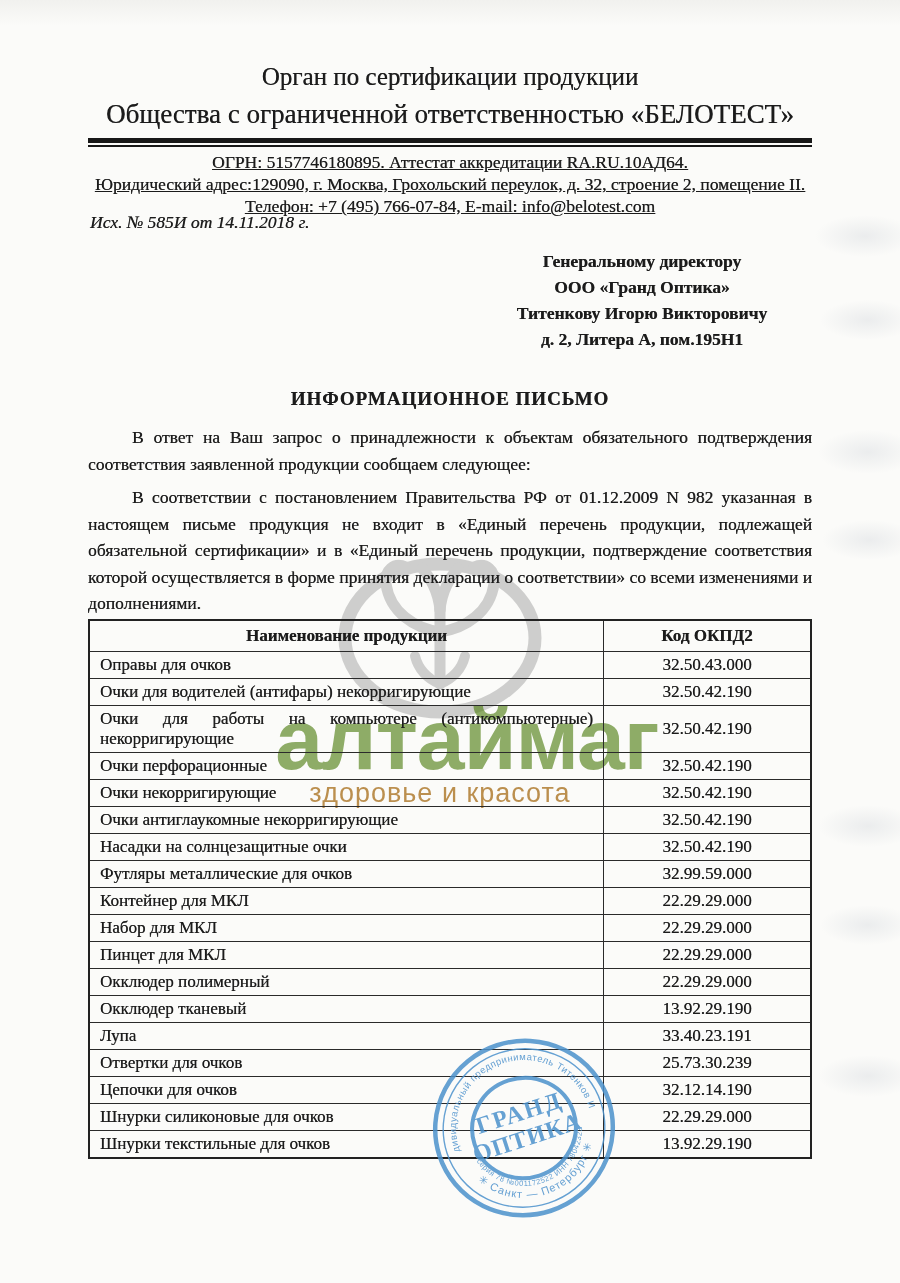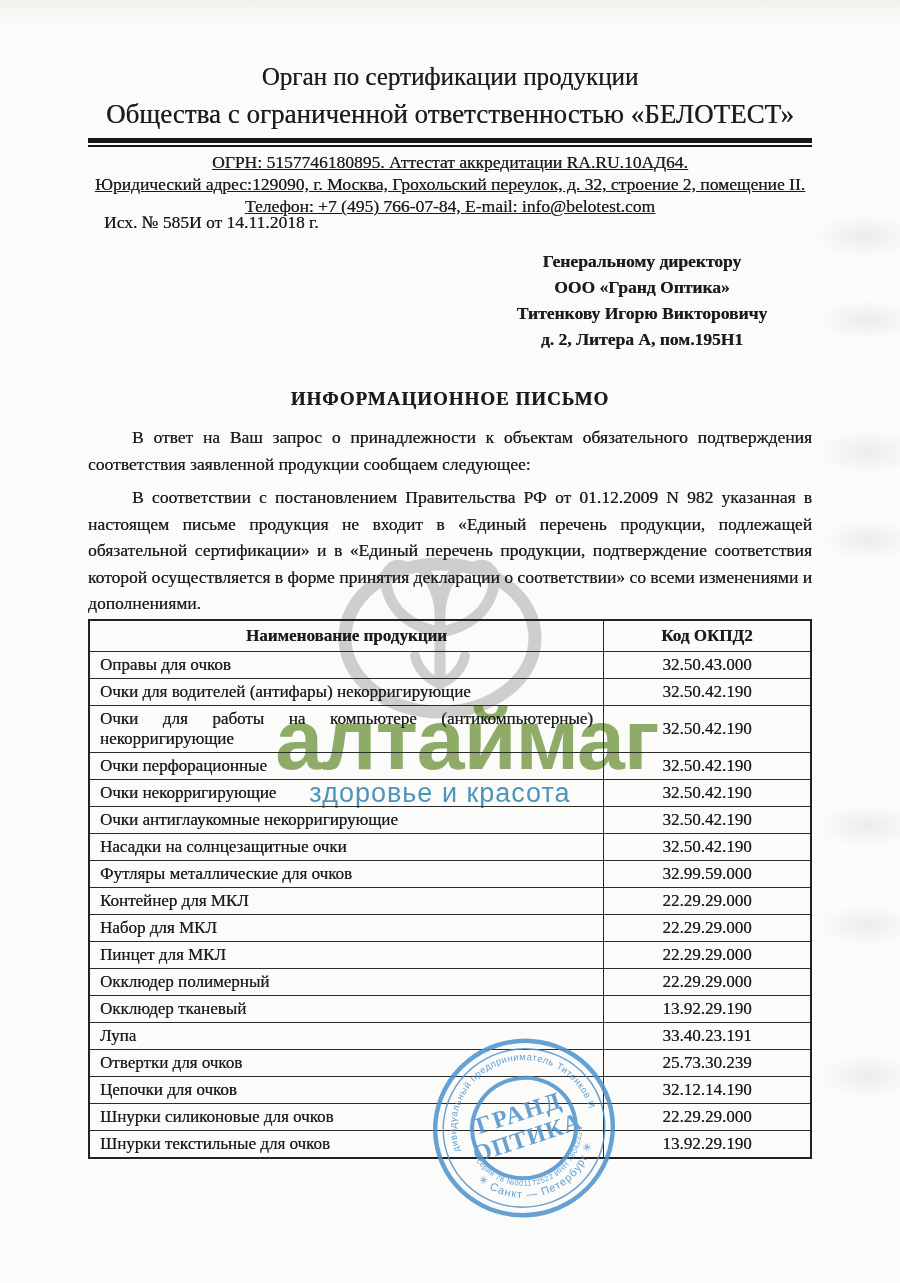--- a/index.html
+++ b/index.html
@@ -22,7 +22,7 @@
         border-top:5px solid #181818;border-bottom:2px solid #181818;}
   .contact{position:absolute;left:70px;top:151px;width:760px;text-align:center;
         font-size:17.5px;line-height:22px;text-decoration:underline;}
-  .ref-line{position:absolute;left:104px;top:212px;font-size:17.5px;}
+  .ref-line{position:absolute;left:90px;top:212px;font-size:17.5px;font-style:italic;}
   .addressee{position:absolute;right:88px;top:248px;width:340px;text-align:center;
         font-weight:700;font-size:17.5px;line-height:26px;}
   .letter-title{position:absolute;left:88px;top:388px;width:724px;text-align:center;

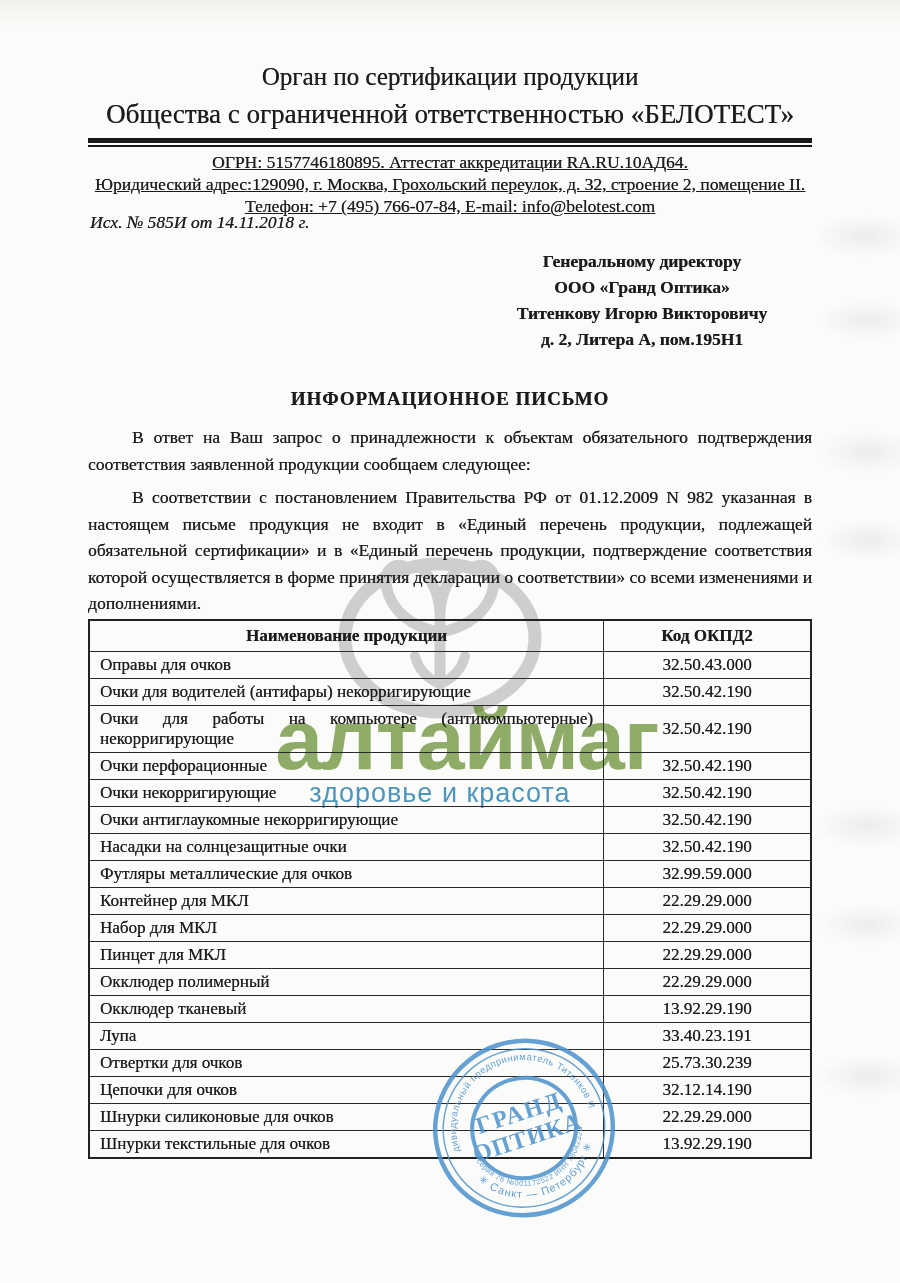--- a/index.html
+++ b/index.html
@@ -48,7 +48,7 @@
         letter-spacing:-1px;color:#4d7c0f;opacity:.62;}
   .wm-tagline{position:absolute;left:300px;top:778px;width:280px;text-align:center;
         font-family:"Liberation Sans",sans-serif;font-weight:400;font-size:27px;
-        letter-spacing:1px;color:#0369a1;opacity:.7;}
+        letter-spacing:1px;color:#a16207;opacity:.7;}
 
   .stamp{position:absolute;left:428px;top:1032px;width:192px;height:192px;
         transform:rotate(-18deg);opacity:.85;mix-blend-mode:multiply;}

